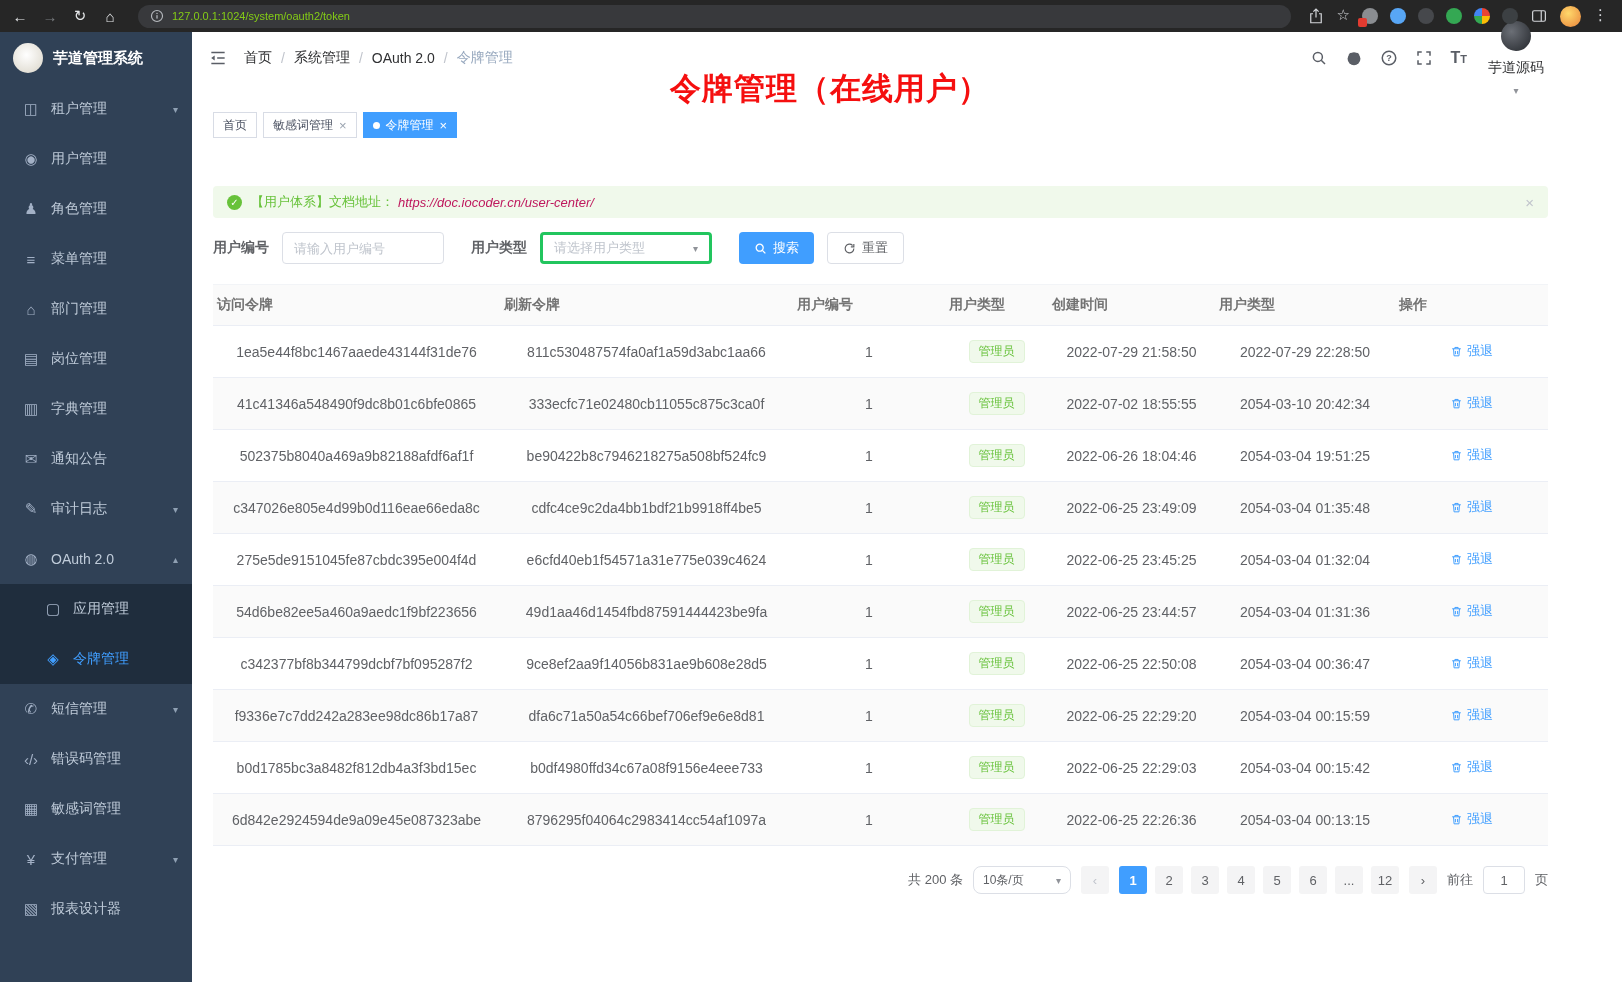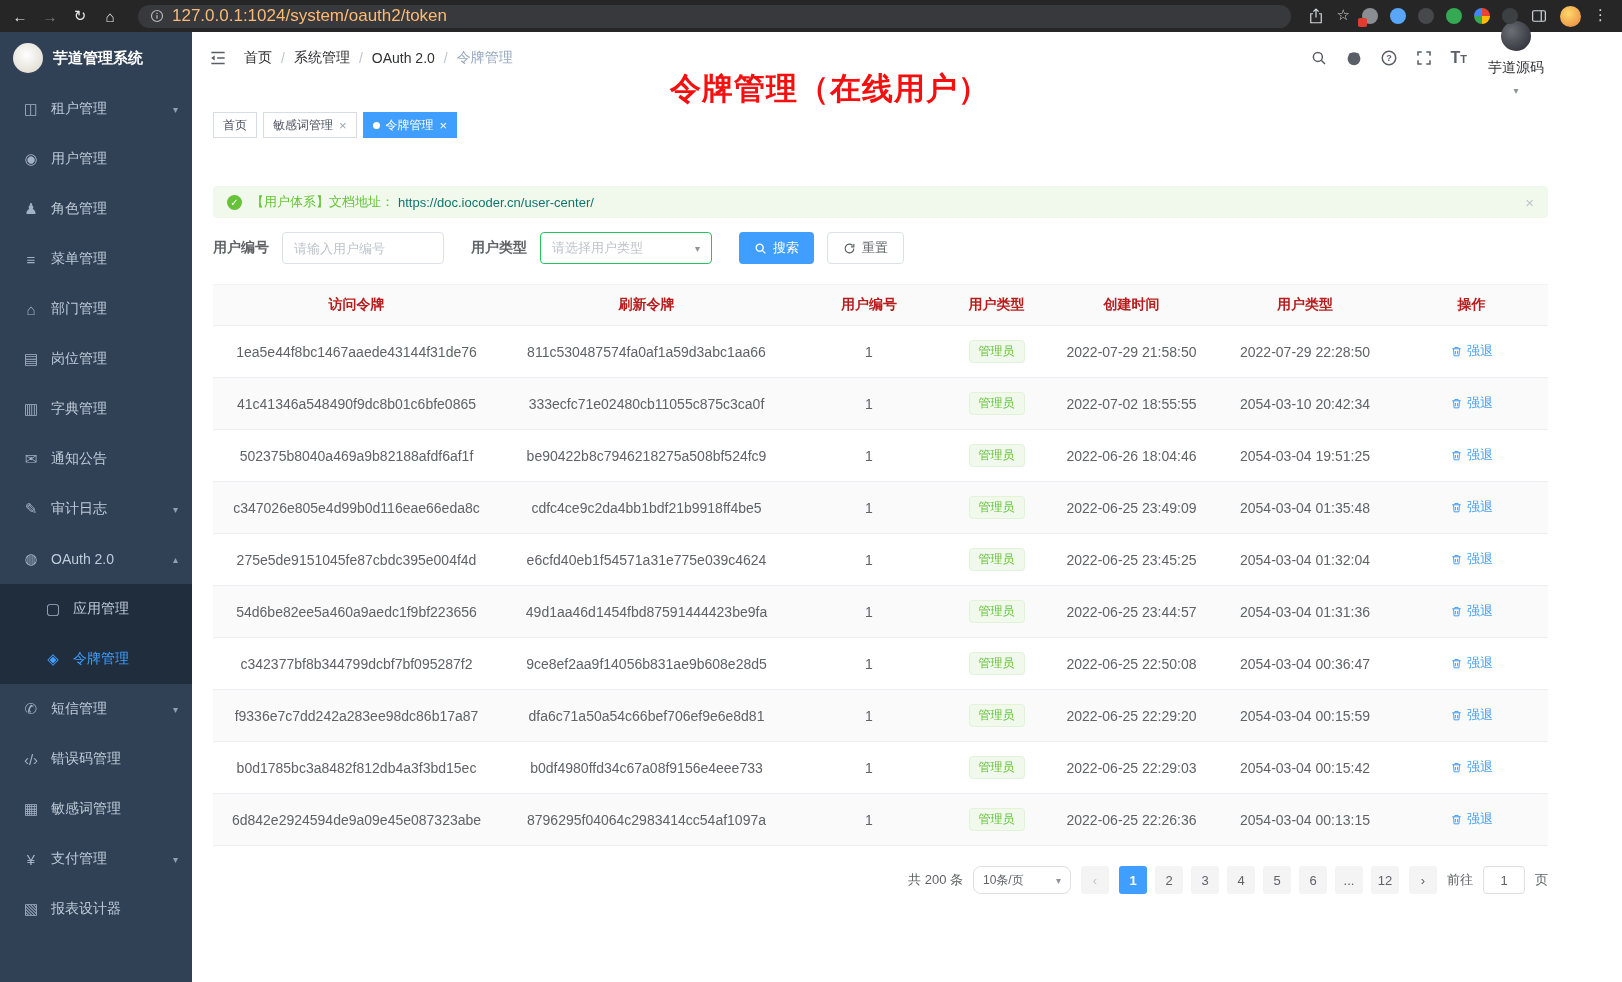--- a/index.html
+++ b/index.html
@@ -13,7 +13,7 @@
   .nav-ic.dim { color:#7a7d80; }
   .url-bar { flex:1; height:23px; margin:0 10px; background:#38393c; border-radius:12px; display:flex; align-items:center; padding:0 12px; gap:8px; cursor:text; }
   .info-ic { width:14px; height:14px; flex:0 0 auto; }
-  .url-text { color:#fdba74; font-size:17px; white-space:nowrap; }
+  .url-text { color:#84cc16; font-size:11px; white-space:nowrap; }
   .browser-actions { display:flex; align-items:center; gap:12px; padding-right:6px; }
   .b-ic { width:18px; height:18px; }
   .star,.kebab { font-size:15px; color:#d3d5d9; width:auto; line-height:1; }

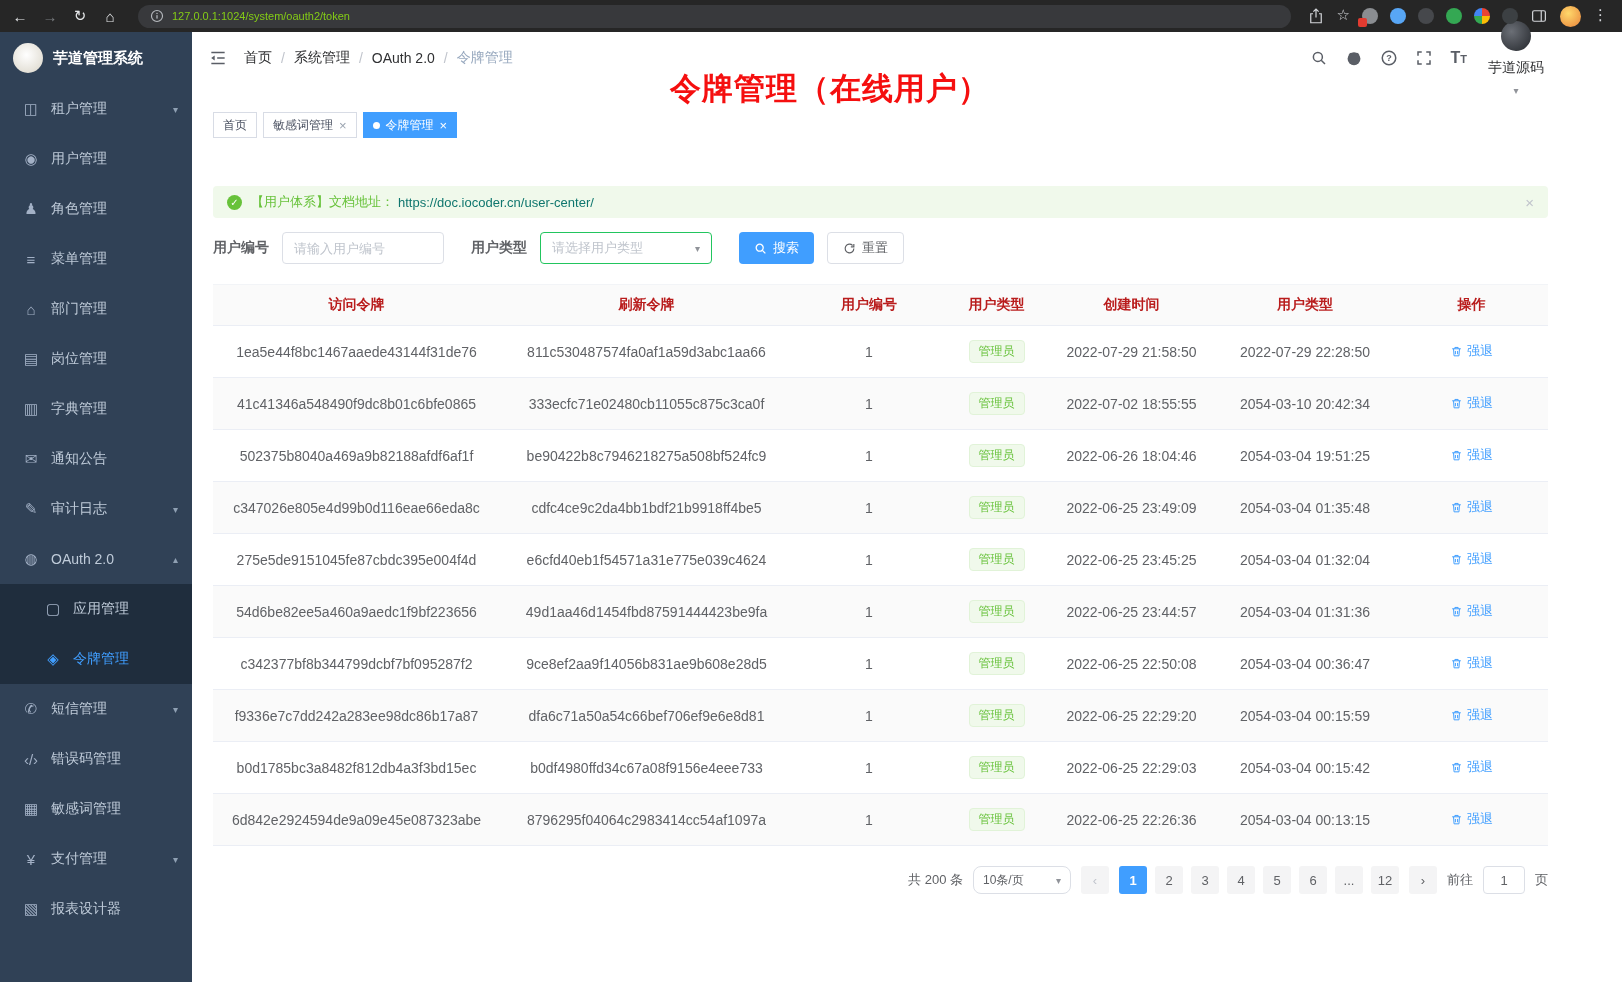--- a/index.html
+++ b/index.html
@@ -69,7 +69,7 @@
   .alert { margin-top:20px; height:32px; background:#f0f9eb; border-radius:4px; display:flex; align-items:center; padding:0 14px; position:relative; font-size:13px; }
   .alert-check { width:15px; height:15px; border-radius:50%; background:#67c23a; color:#fff; font-size:10px; display:flex; align-items:center; justify-content:center; margin-right:9px; flex:0 0 auto; }
   .alert-msg { color:#67c23a; }
-  .alert-link { color:#0f766e; margin-left:4px; text-decoration:none; cursor:pointer; }
+  .alert-link { color:#be185d; margin-left:4px; text-decoration:none; cursor:pointer;font-style:italic; }
   .alert-close { position:absolute; right:14px; color:#c0c4cc; font-size:15px; cursor:pointer; }
 
   .filter-row { display:flex; align-items:center; margin-top:14px; font-size:14px; }

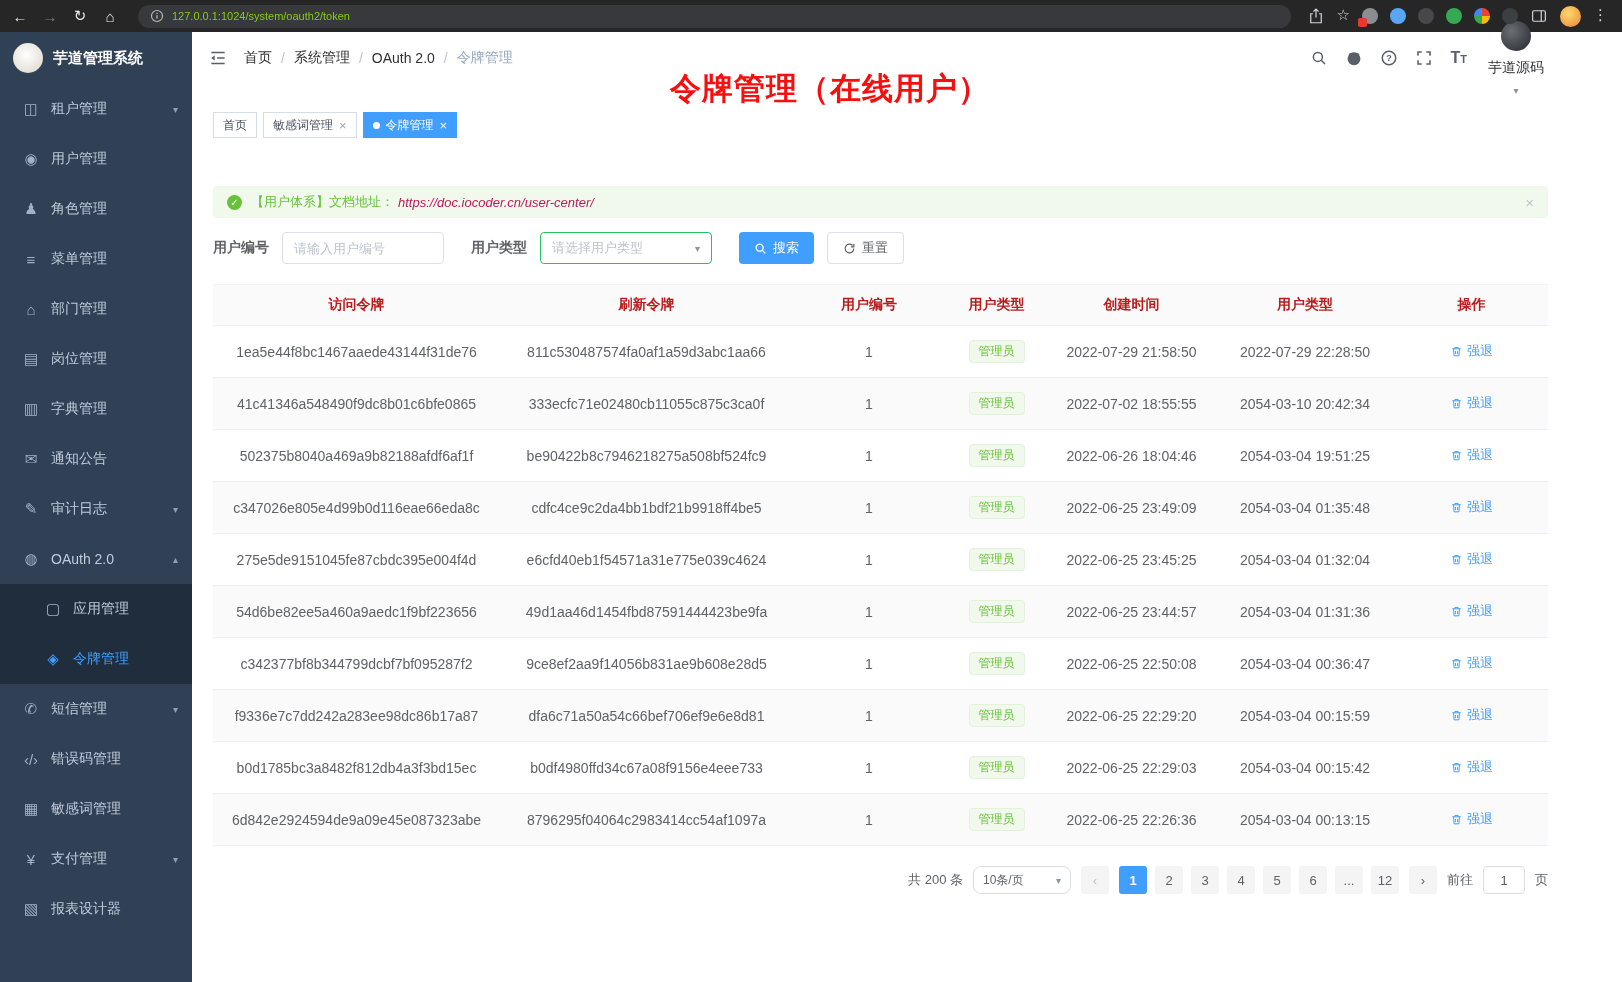--- a/index.html
+++ b/index.html
@@ -77,7 +77,7 @@
   .f-label.g2 { margin-left:27px; }
   .f-input { width:162px; height:32px; border:1px solid #dcdfe6; border-radius:4px; padding:0 11px; font-size:13px; color:#14532d; outline:none; font-family:inherit; }
   .f-input::placeholder { color:#bfc4cc; }
-  .f-select { width:172px; height:32px; border:1px solid #22c55e; border-radius:4px; display:flex; align-items:center; justify-content:space-between; padding:0 11px; font-size:13px; cursor:pointer; background:#fff; }
+  .f-select { width:172px; height:32px; border:3px solid #22c55e; border-radius:4px; display:flex; align-items:center; justify-content:space-between; padding:0 11px; font-size:13px; cursor:pointer; background:#fff; }
   .f-select .ph { color:#bfc4cc; }
   .btn-search { height:32px; background:#409eff; color:#fff; border:none; border-radius:4px; padding:0 15px; font-size:13px; display:inline-flex; align-items:center; gap:6px; margin-left:27px; cursor:pointer; font-family:inherit; }
   .btn-reset { height:32px; background:#fff; color:#606266; border:1px solid #dcdfe6; border-radius:4px; padding:0 15px; font-size:13px; display:inline-flex; align-items:center; gap:6px; margin-left:13px; cursor:pointer; font-family:inherit; }

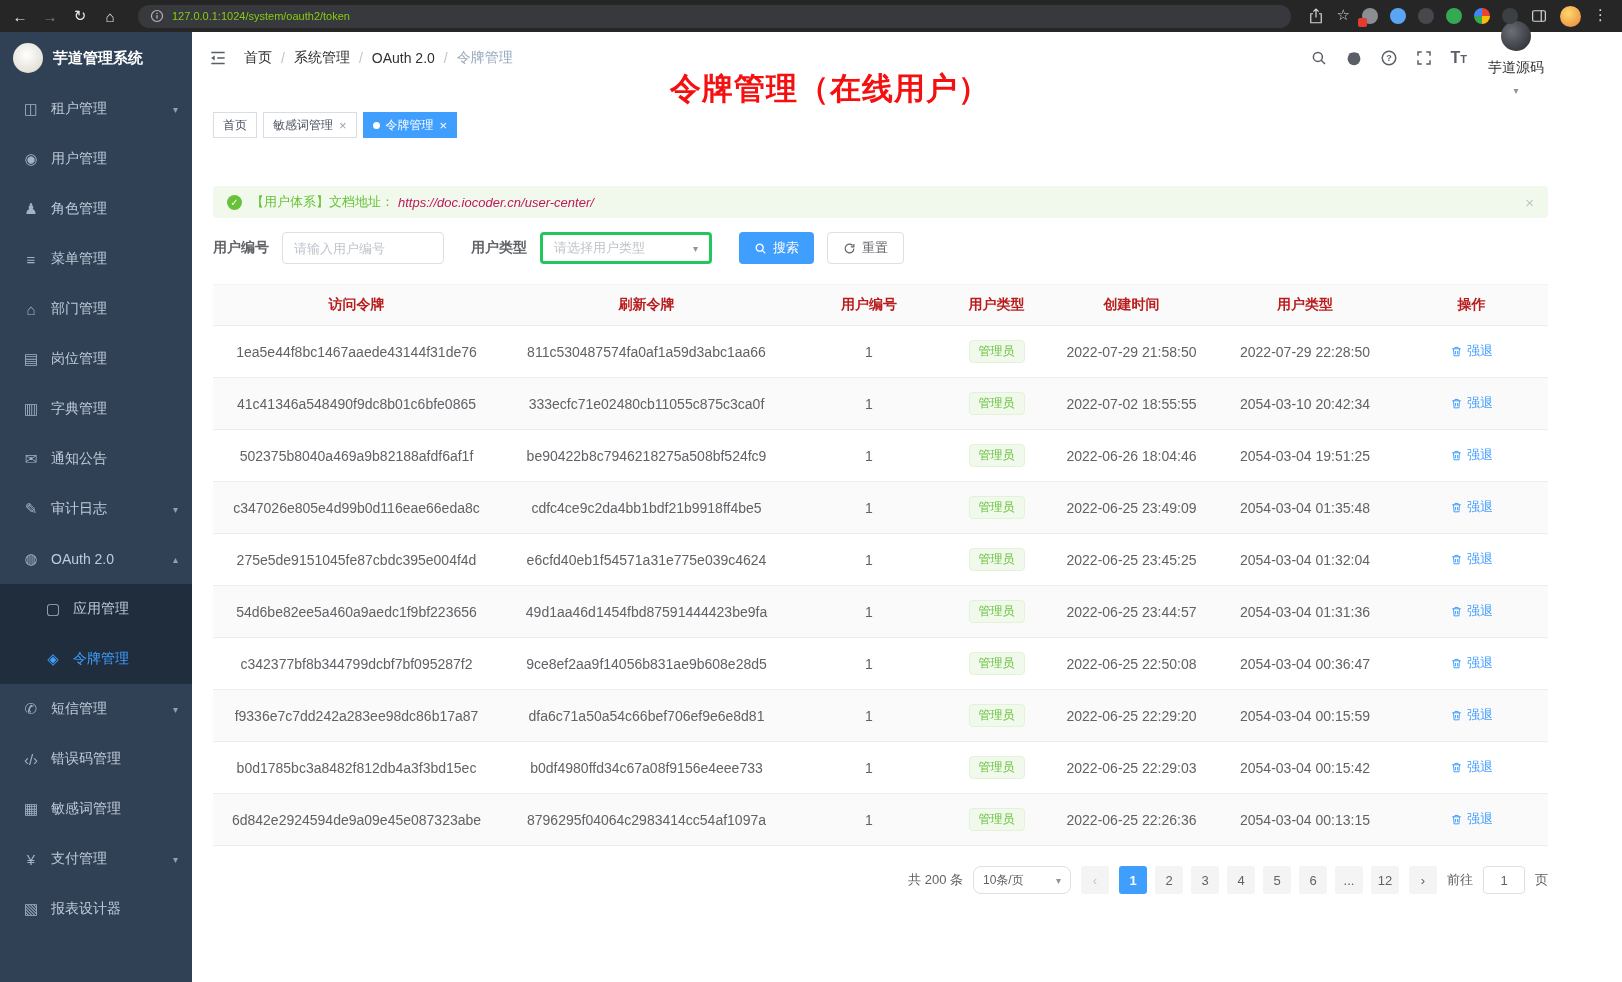--- a/index.html
+++ b/index.html
@@ -84,7 +84,7 @@
   .btn-search svg, .btn-reset svg { width:13px; height:13px; }
 
   .data-table { width:100%; margin-top:20px; border-collapse:collapse; table-layout:fixed; font-size:14px; }
-  .data-table th { padding:11px 4px; background:#fafafa; color:#b91c1c; font-weight:700; text-align:center; border-bottom:1px solid #ebeef5; border-top:1px solid #f2f4f7; white-space:nowrap; }
+  .data-table th { padding:11px 4px; background:#fafafa; color:#737373; font-weight:700; text-align:left; border-bottom:1px solid #ebeef5; border-top:1px solid #f2f4f7; white-space:nowrap; }
   .data-table td { padding:14px 4px; text-align:center; color:#606266; border-bottom:1px solid #ebeef5; overflow:hidden; white-space:nowrap; text-overflow:ellipsis; }
   .data-table tbody tr:nth-child(even) td { background:#fafafa; }
   .badge { display:inline-block; background:#f0f9eb; border:1px solid #e1f3d8; color:#67c23a; border-radius:4px; padding:2px 9px; font-size:12px; line-height:17px; }

